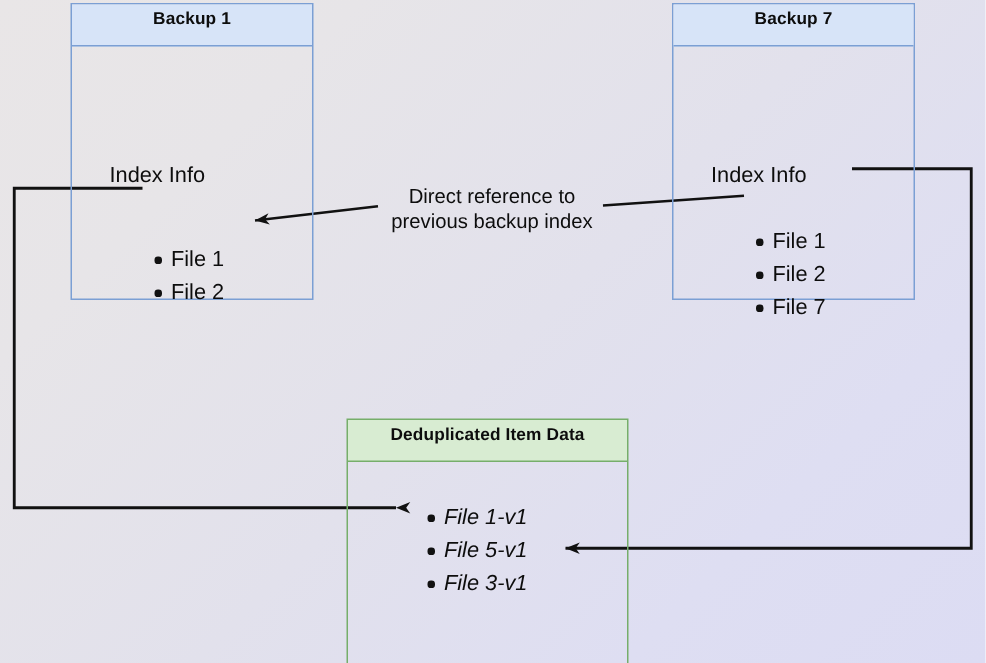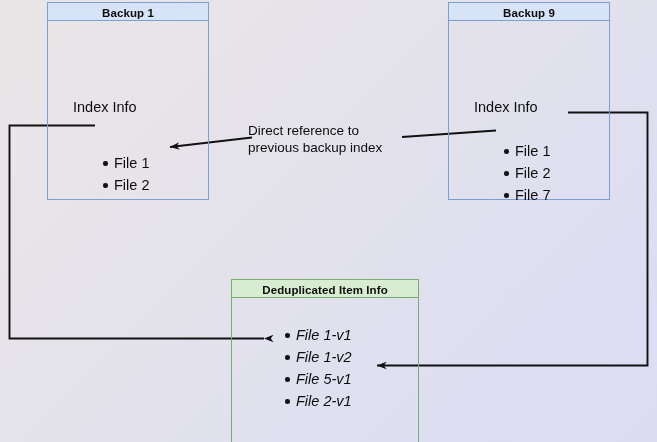--- a/index.html
+++ b/index.html
@@ -36,7 +36,7 @@
   }
   .node .hdr {
     box-sizing: border-box;
-    height: 18px;
+    height: 28px;
     line-height: 21px;
     text-align: center;
     font-size: 11.5px;

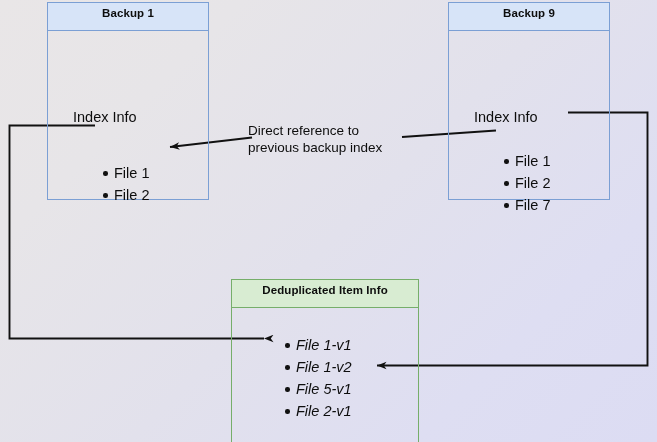--- a/index.html
+++ b/index.html
@@ -157,7 +157,7 @@
   </div>
 
   <div class="node blue" style="left:448px; top:2px; width:162px; height:198px;">
-    <div class="hdr">Backup 9</div>
+    <div class="hdr">Backup 7</div>
     <div class="body" style="height:173px;">
       <div class="index-label" style="left:25px; top:36px;">Index Info</div>
       <ul class="filelist" style="left:50px; top:77px;">

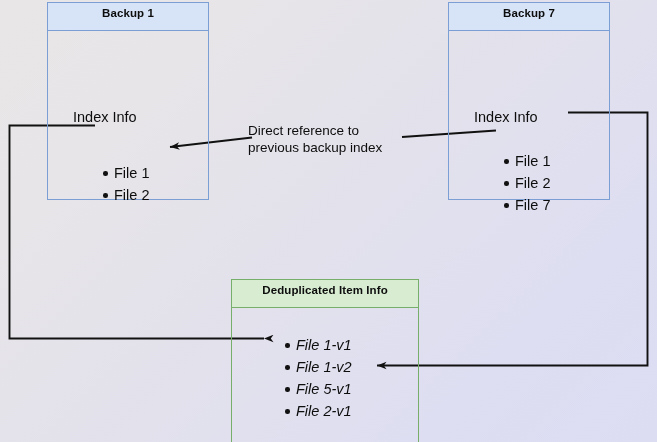--- a/index.html
+++ b/index.html
@@ -112,7 +112,7 @@
     font-size: 13.5px;
     line-height: 17px;
     color: #0d0d0d;
-    text-align: left;
+    text-align: center;
     white-space: pre-line;
   }
 </style>

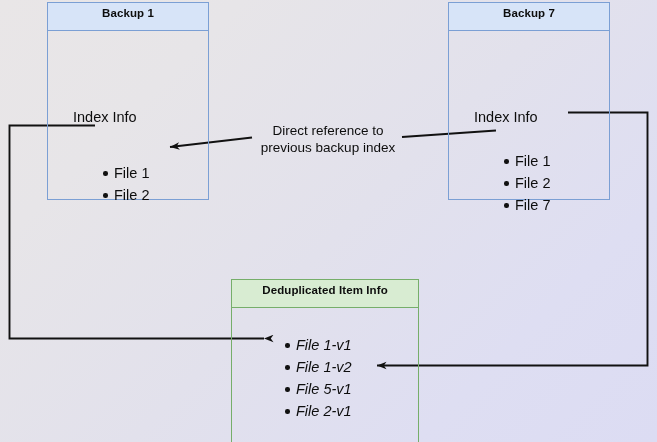--- a/index.html
+++ b/index.html
@@ -169,7 +169,7 @@
   </div>
 
   <div class="node green" style="left:231px; top:279px; width:188px; height:165px;">
-    <div class="hdr">Deduplicated Item Info</div>
+    <div class="hdr">Deduplicated Item Data</div>
     <div class="body" style="height:140px;">
       <ul class="filelist" style="left:48px; top:26px;">
         <li>File 1-v1</li>

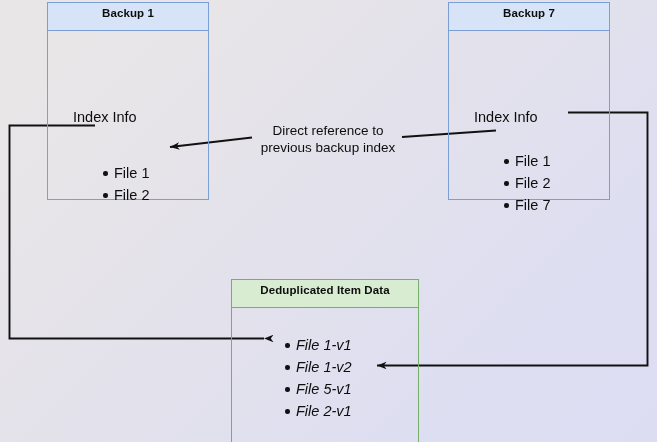--- a/index.html
+++ b/index.html
@@ -173,7 +173,6 @@
     <div class="body" style="height:140px;">
       <ul class="filelist" style="left:48px; top:26px;">
         <li>File 1-v1</li>
-        <li>File 1-v2</li>
         <li>File 5-v1</li>
         <li>File 2-v1</li>
       </ul>

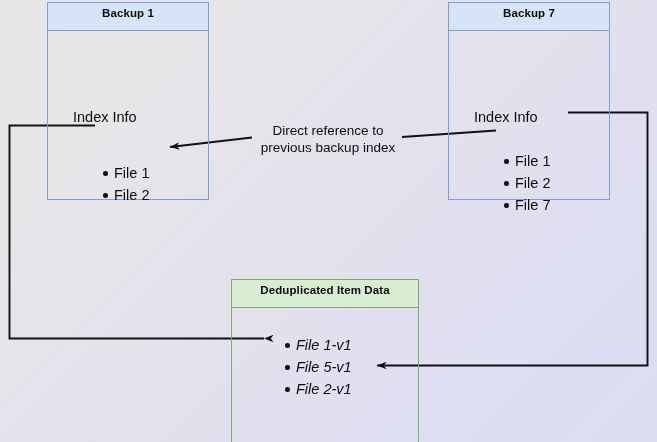--- a/index.html
+++ b/index.html
@@ -174,7 +174,7 @@
       <ul class="filelist" style="left:48px; top:26px;">
         <li>File 1-v1</li>
         <li>File 5-v1</li>
-        <li>File 2-v1</li>
+        <li>File 3-v1</li>
       </ul>
     </div>
   </div>

